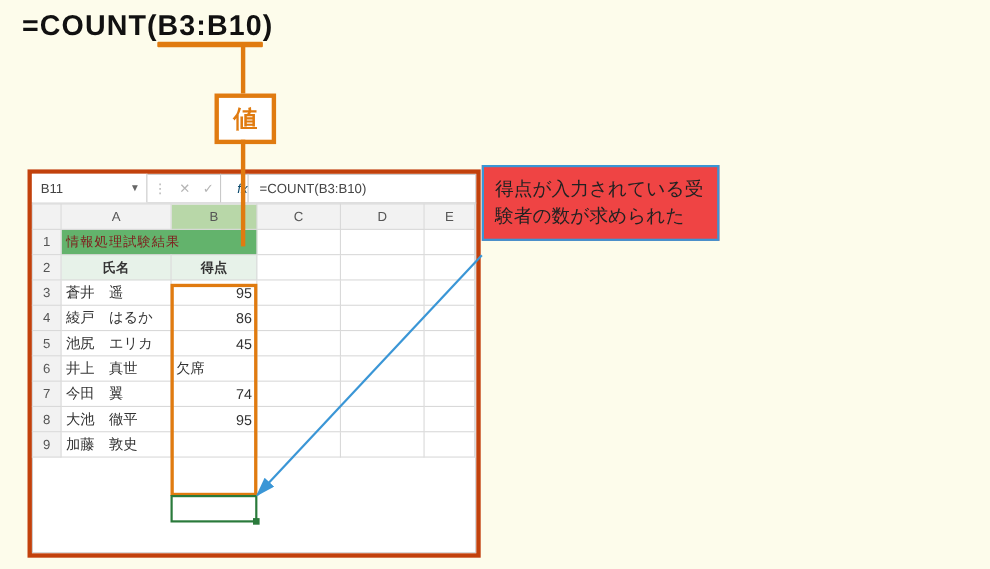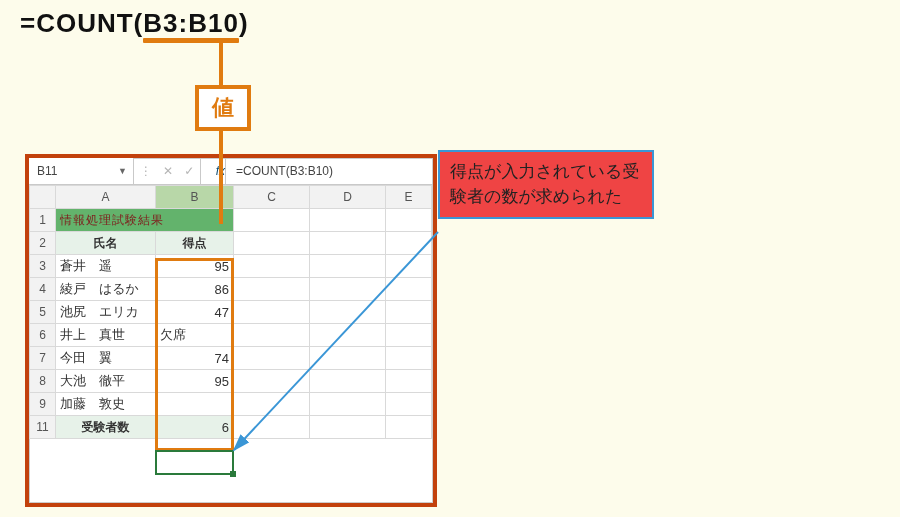--- a/index.html
+++ b/index.html
@@ -215,7 +215,7 @@
       <tr>
         <th class="rowhdr">5</th>
         <td class="name-cell">池尻　エリカ</td>
-        <td class="num-cell">47</td>
+        <td class="num-cell">45</td>
         <td></td>
             <td></td>
             <td></td>

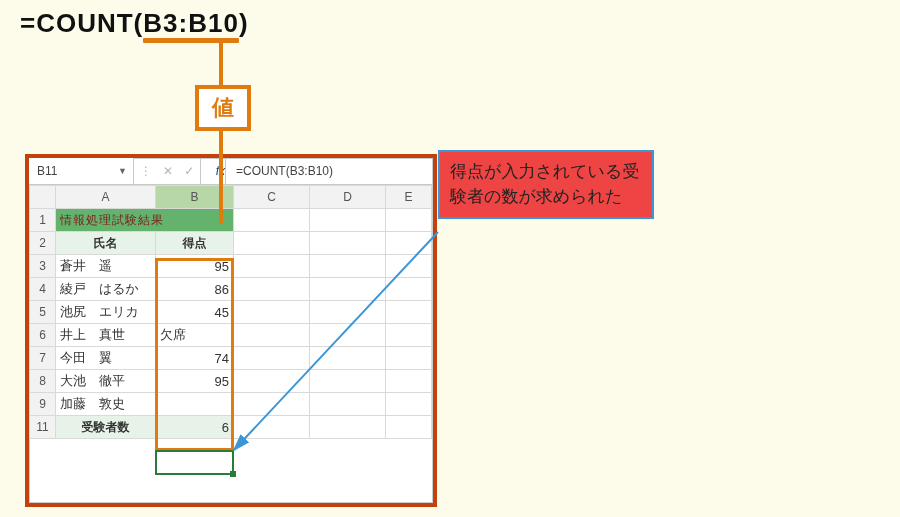--- a/index.html
+++ b/index.html
@@ -252,14 +252,6 @@
             <td></td>
             <td></td>
       </tr>
-      <tr class="sel">
-        <th class="rowhdr">11</th>
-        <td class="hdr2">受験者数</td>
-        <td class="result-cell">6</td>
-        <td></td>
-            <td></td>
-            <td></td>
-      </tr>
     </tbody>
       </table>
 

